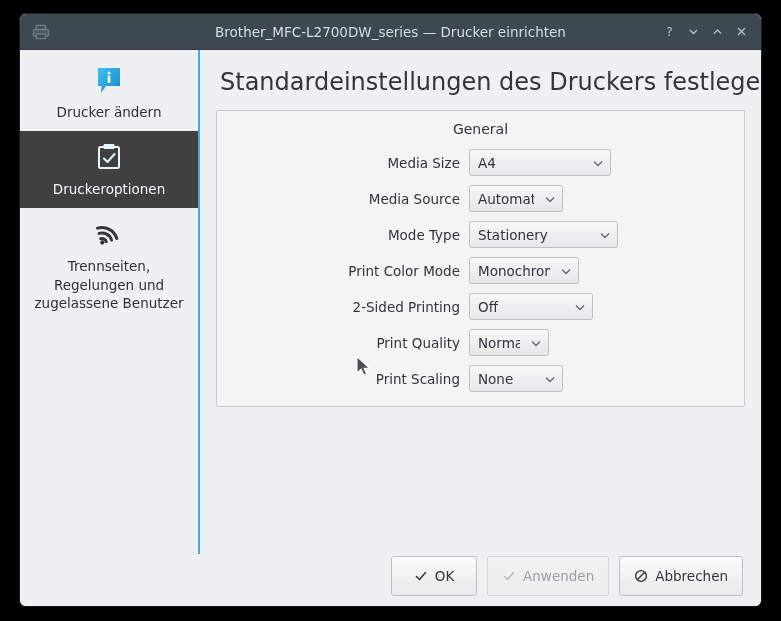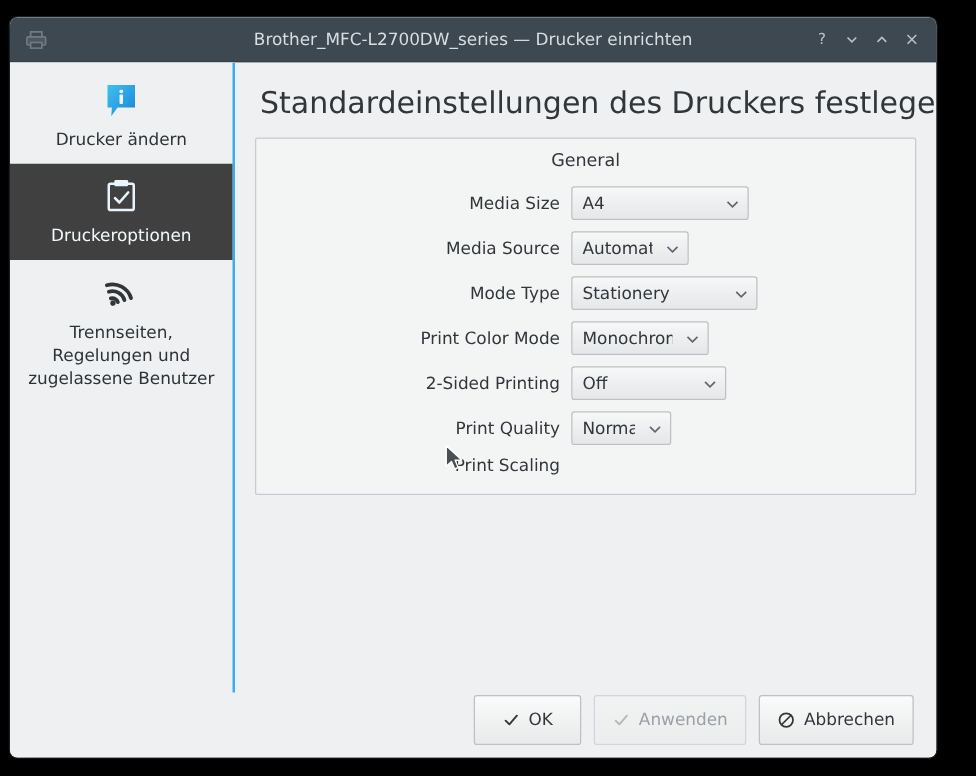--- a/index.html
+++ b/index.html
@@ -22,7 +22,7 @@
   
   #window {
     position: absolute;
-    left: 8px;
+    left: 20px;
     top: 14px;
     width: 741px;
     height: 592px;

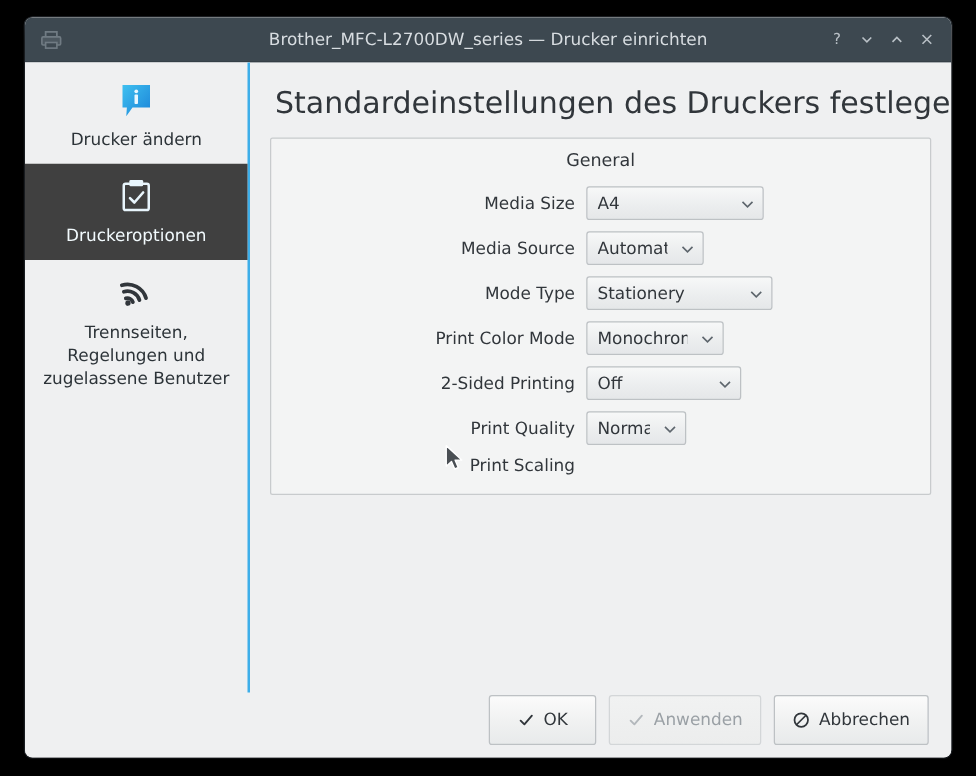--- a/index.html
+++ b/index.html
@@ -407,6 +407,14 @@
 
           <div class="form-row">
             <div class="form-label">Print Scaling</div>
+            <div class="combo" style="width:94px">
+              <span class="combo-val">None</span>
+              <span class="combo-arrow">
+                <svg width="12" height="12" viewBox="0 0 12 12">
+                    <polyline points="2,4.5 6,8.5 10,4.5" fill="none" stroke="#5e666d" stroke-width="1.3"></polyline>
+                  </svg>
+              </span>
+            </div>
           </div>
 
         </div>

